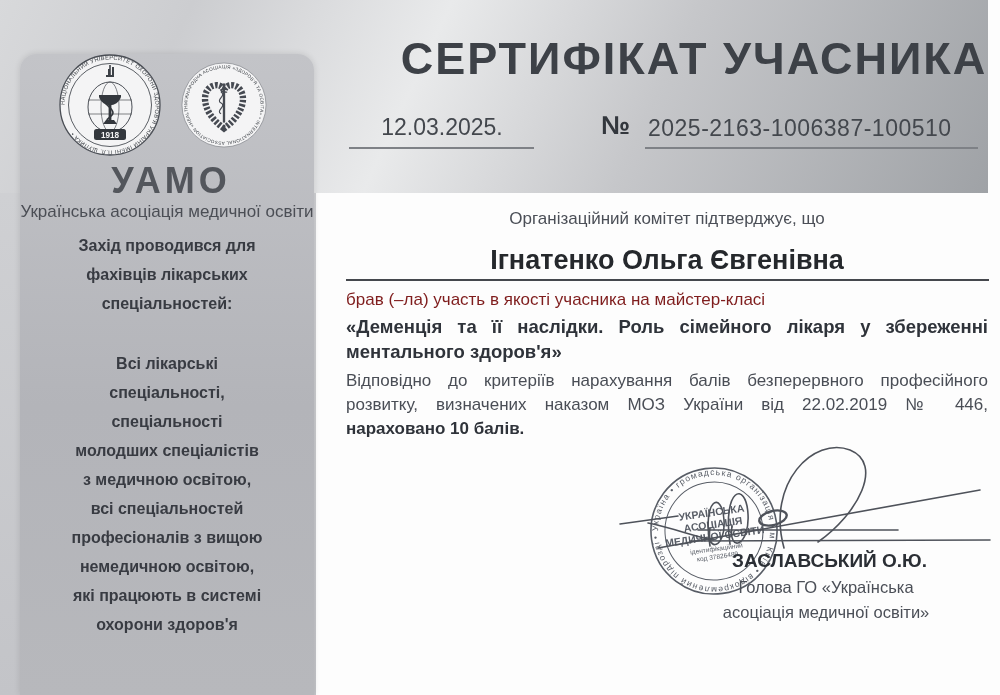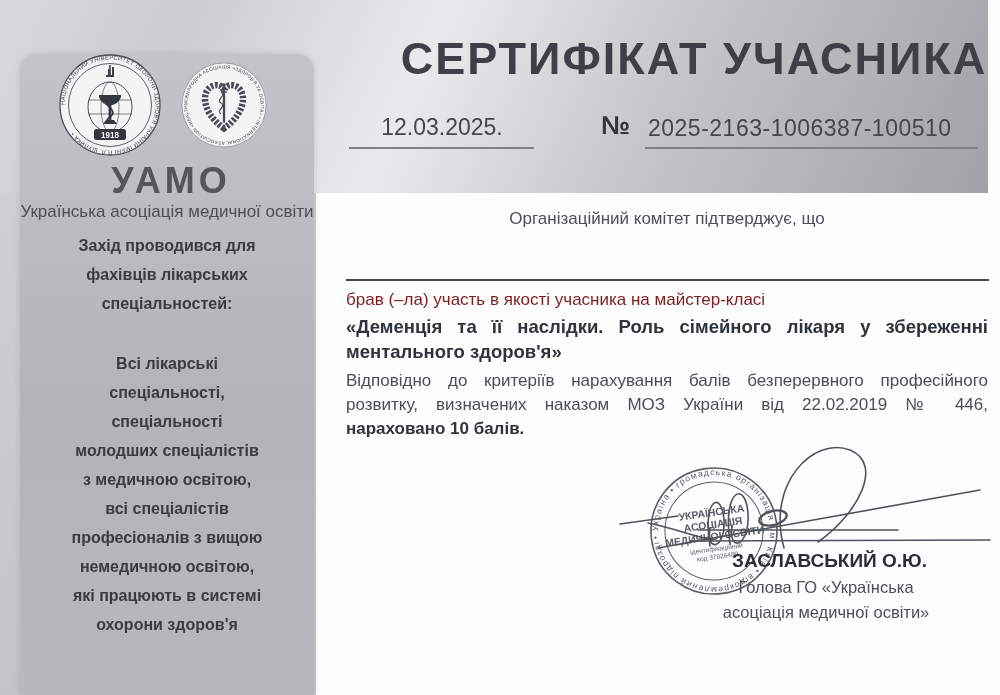--- a/index.html
+++ b/index.html
@@ -133,6 +133,7 @@
   <div class="abs hline num-line"></div>
 
   <div class="abs confirm ctr">Організаційний комітет підтверджує, що</div>
+  <div class="abs name ctr">Ігнатенко Ольга Євгенівна</div>
   <div class="abs hline name-line"></div>
   <div class="abs brav">брав (–ла) участь в якості учасника на майстер-класі</div>
   <div class="abs event just" style="top:315px">«Деменція та її наслідки. Роль сімейного лікаря у збереженні</div>

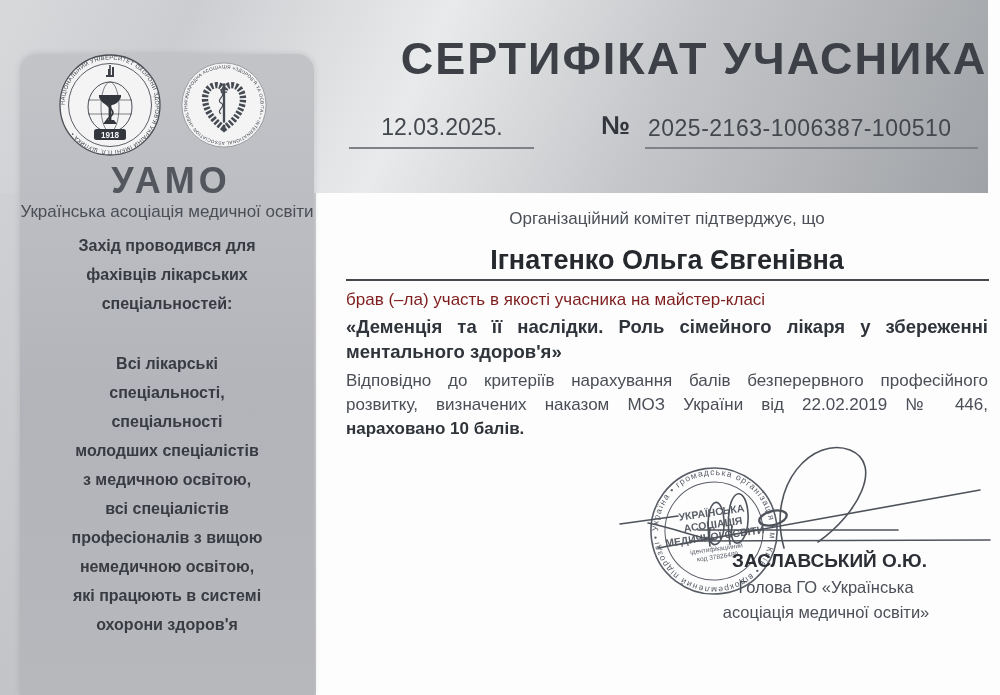--- a/index.html
+++ b/index.html
@@ -119,7 +119,7 @@
   <div class="abs side-line" style="top:407px">спеціальності</div>
   <div class="abs side-line" style="top:436px">молодших спеціалістів</div>
   <div class="abs side-line" style="top:465px">з медичною освітою,</div>
-  <div class="abs side-line" style="top:494px">всі спеціалістів</div>
+  <div class="abs side-line" style="top:494px">всі спеціальностей</div>
   <div class="abs side-line" style="top:523px">професіоналів з вищою</div>
   <div class="abs side-line" style="top:552px">немедичною освітою,</div>
   <div class="abs side-line" style="top:581px">які працюють в системі</div>

